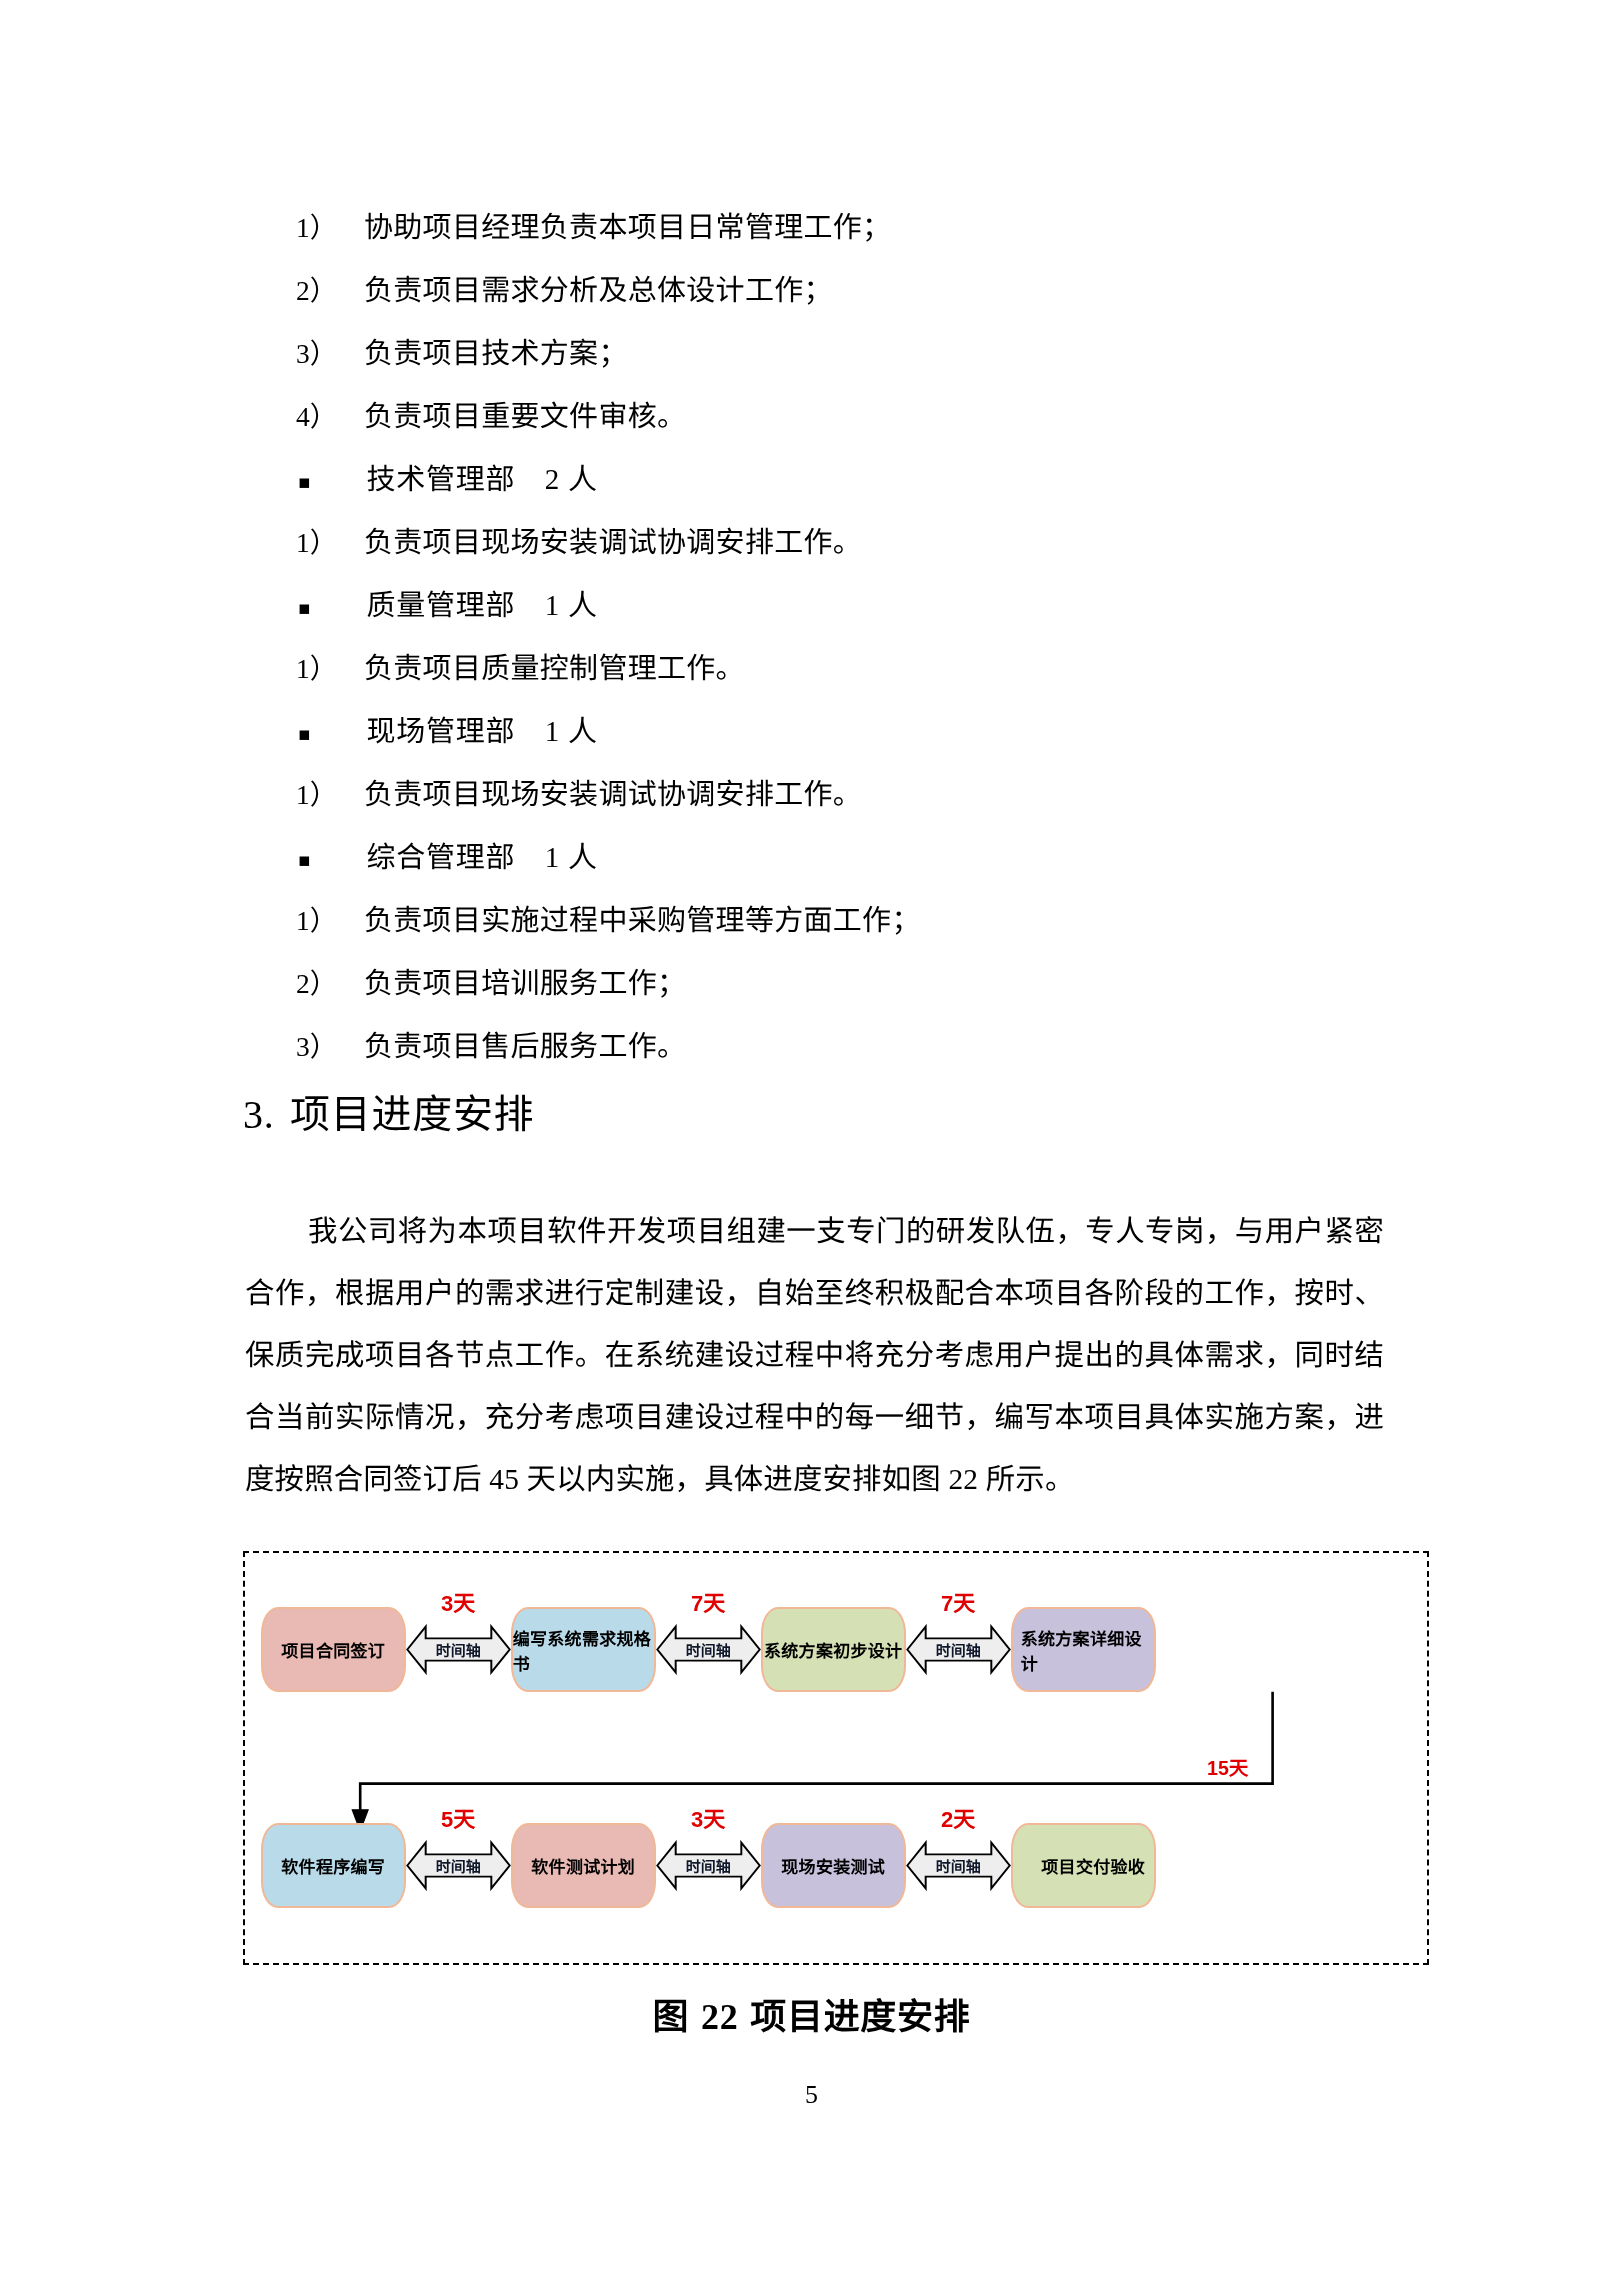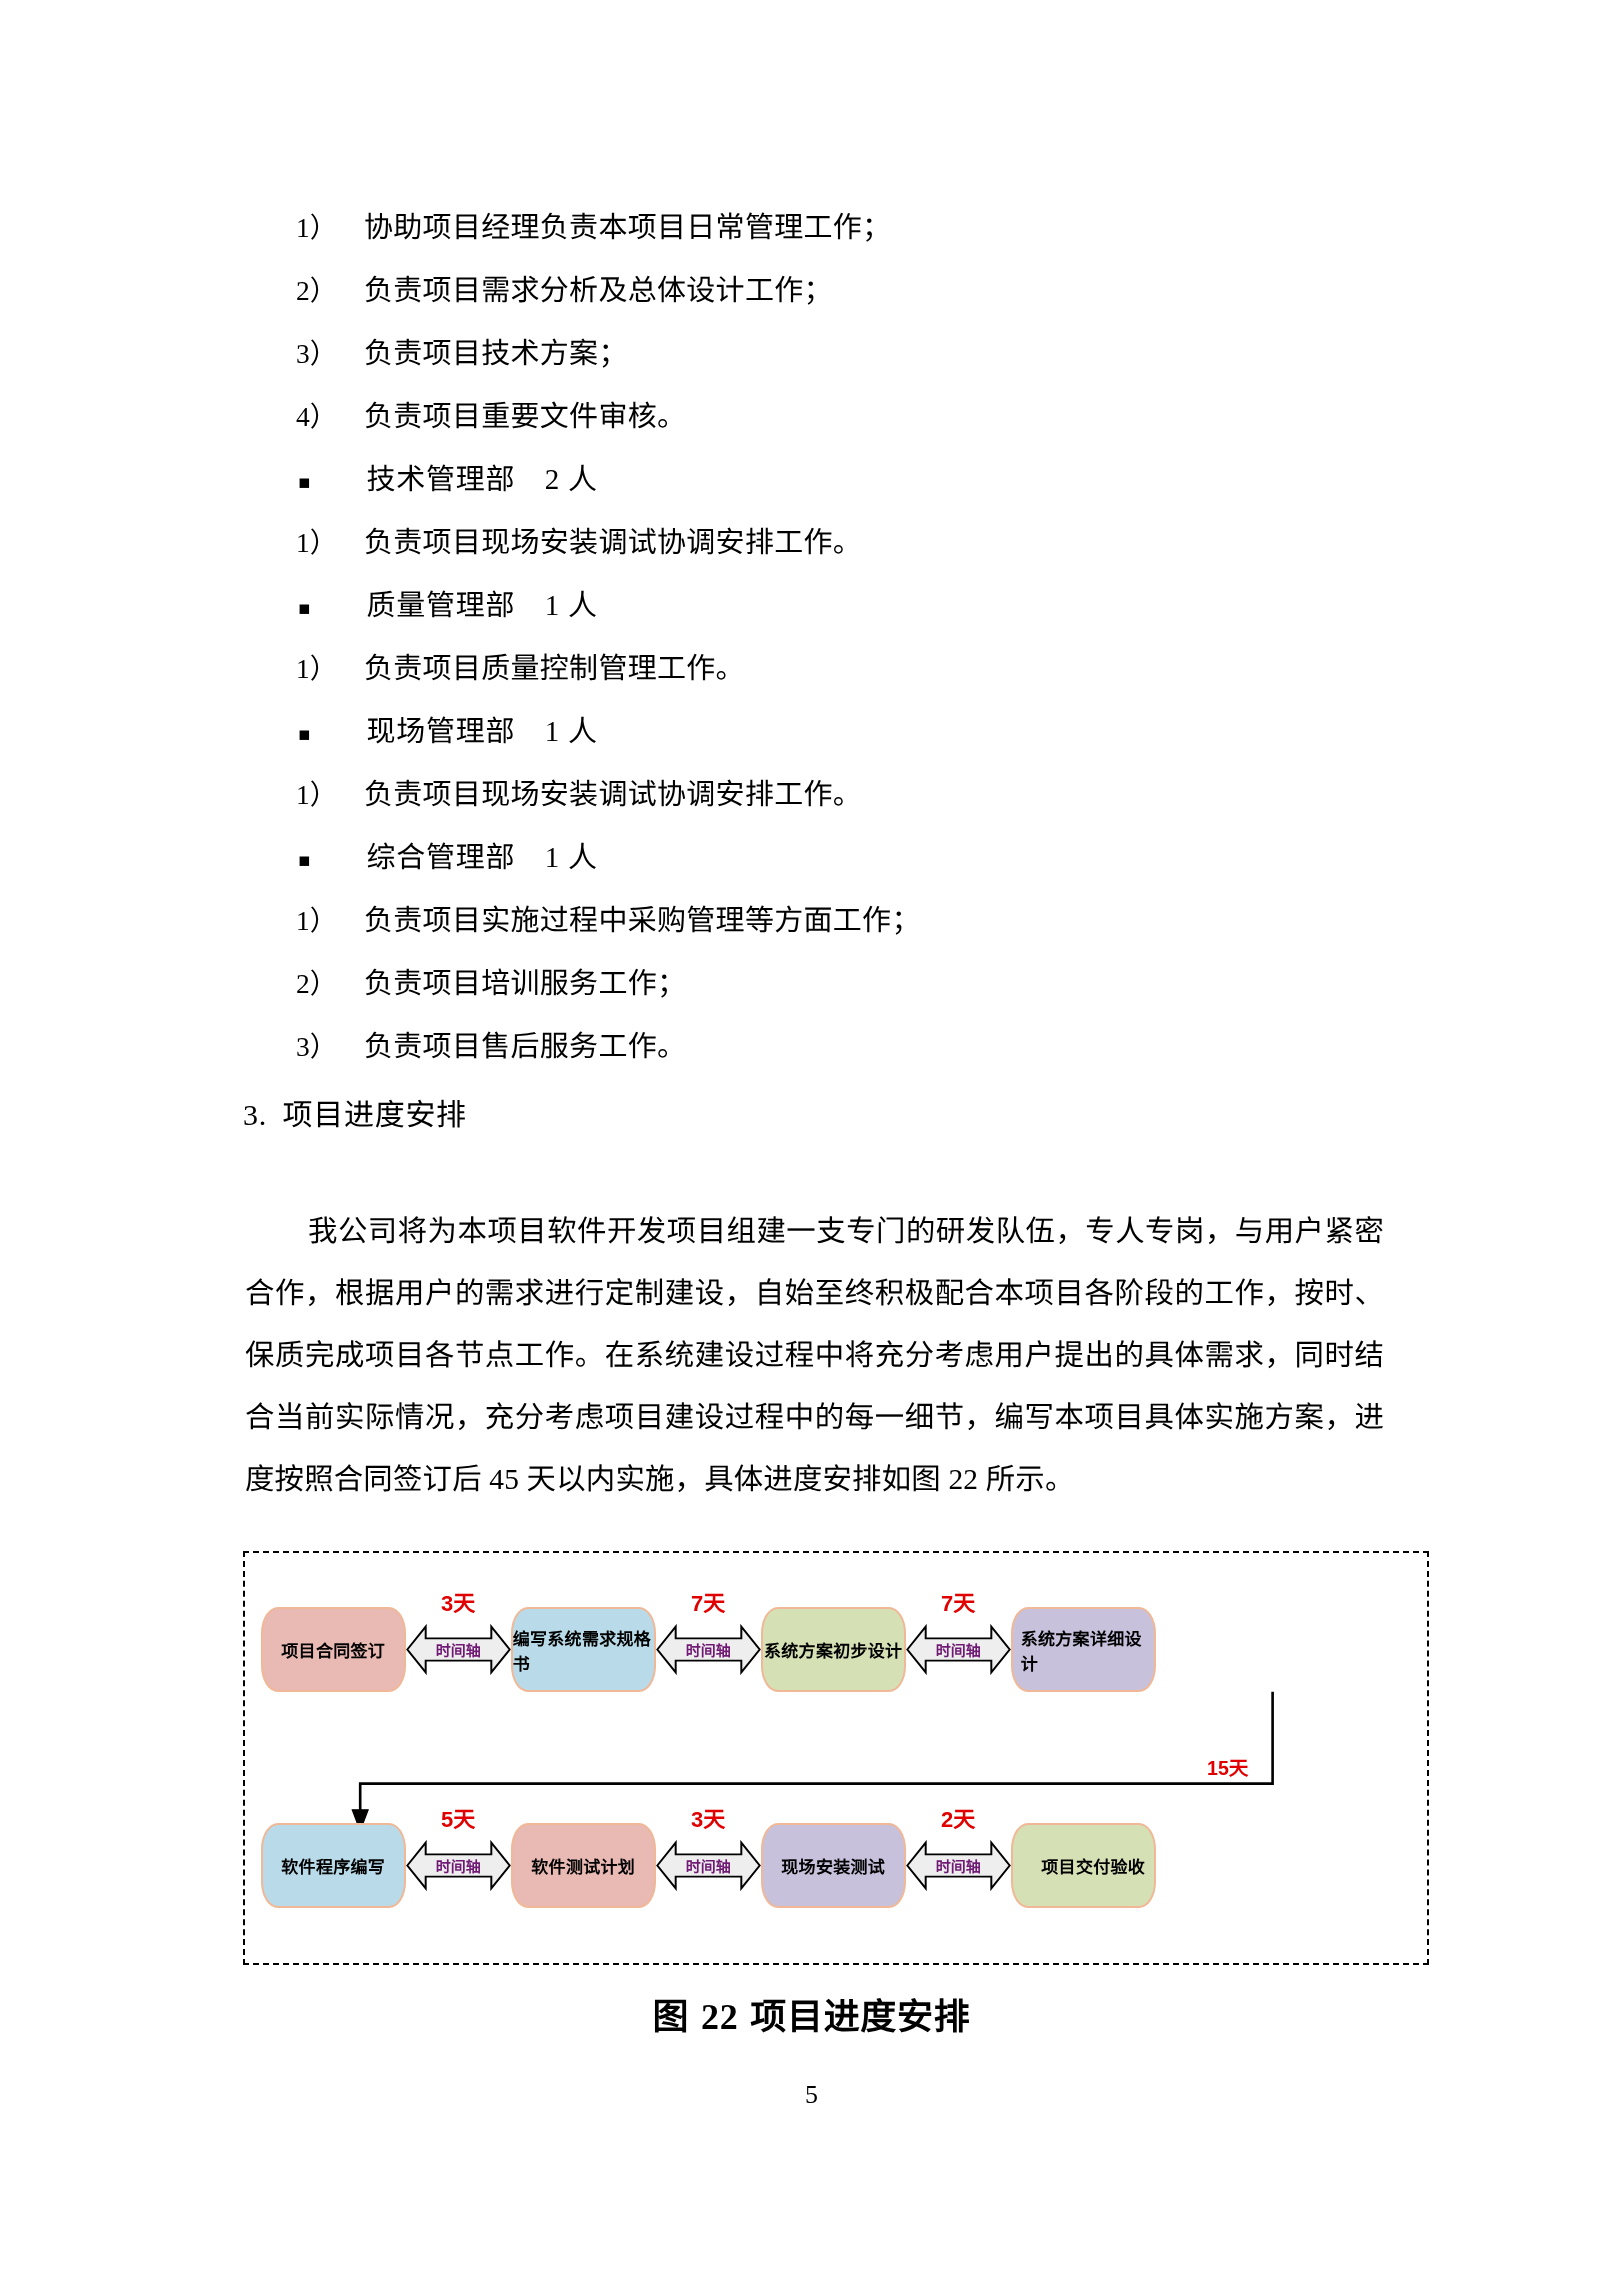--- a/index.html
+++ b/index.html
@@ -65,7 +65,7 @@
     position: absolute;
     left: 243px;
     top: 1091px;
-    font-size: 30px;
+    font-size: 40px;
     line-height: 47px;
     white-space: nowrap;
     letter-spacing: 0.7px;

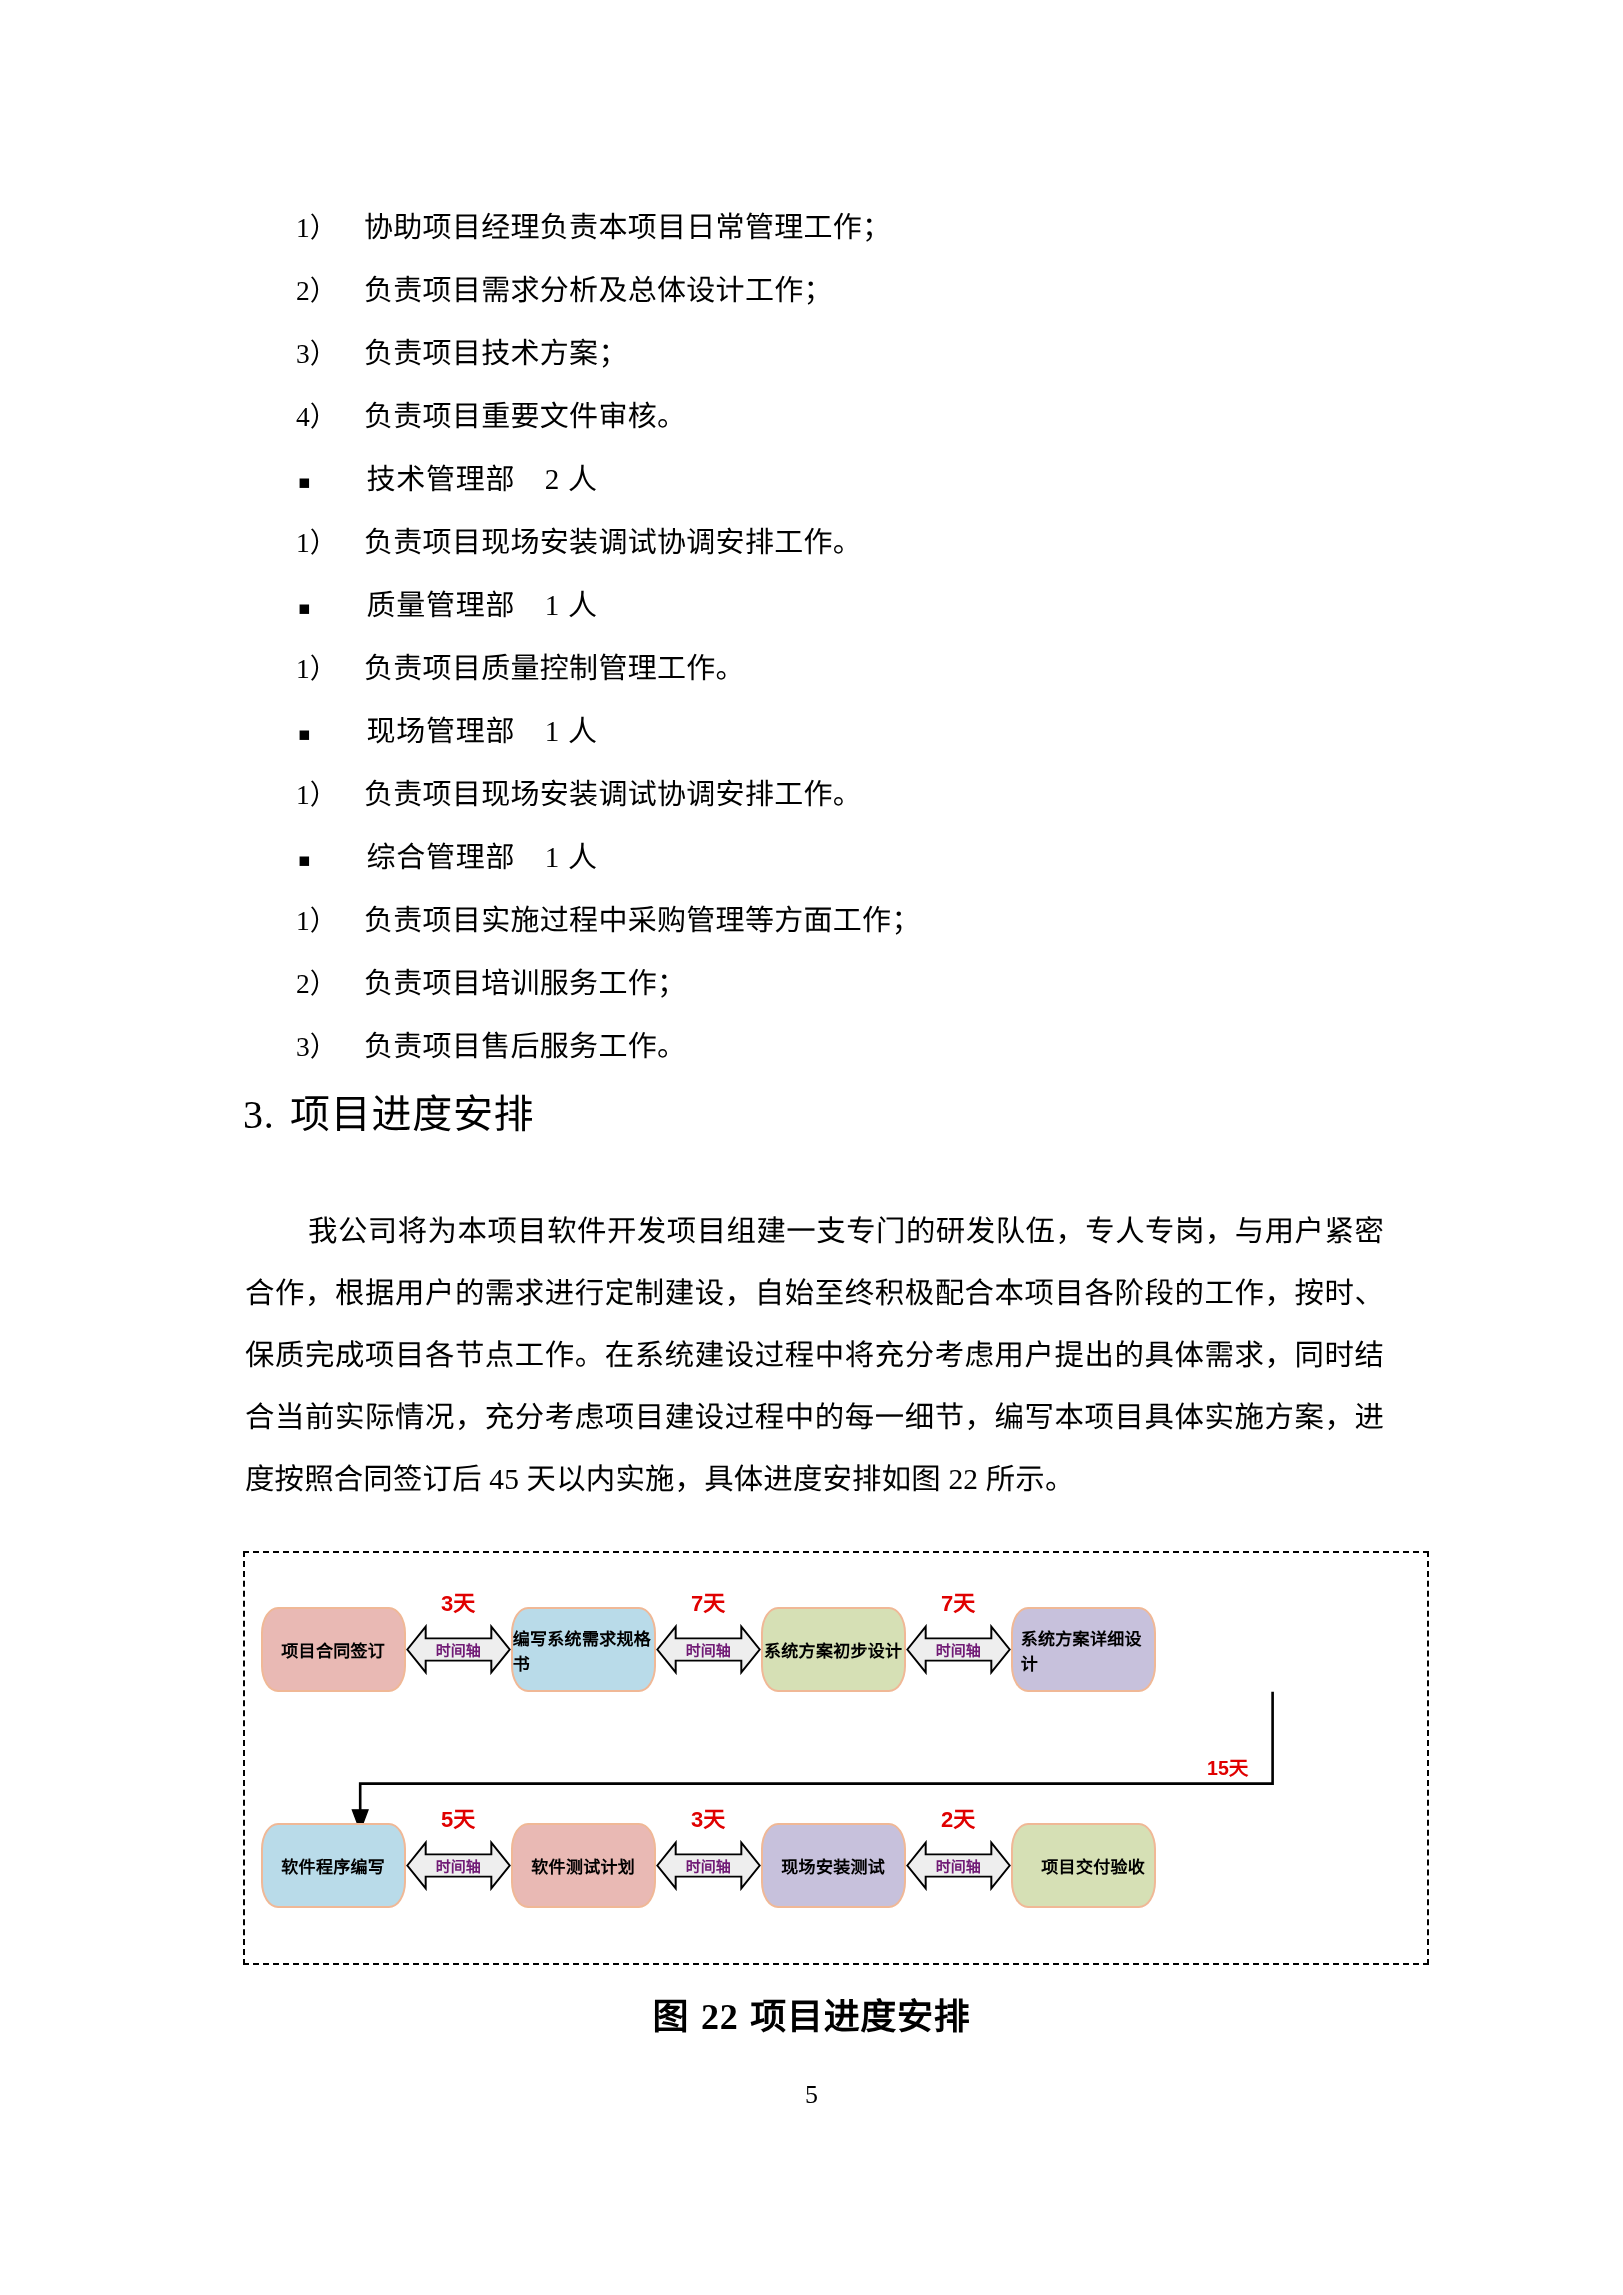--- a/index.html
+++ b/index.html
@@ -149,7 +149,7 @@
     font-size: 15px;
     font-weight: bold;
     letter-spacing: 0px;
-    color: #701a75;
+    color: #0f172a;
     pointer-events: none;
   }
   .conn .days {

